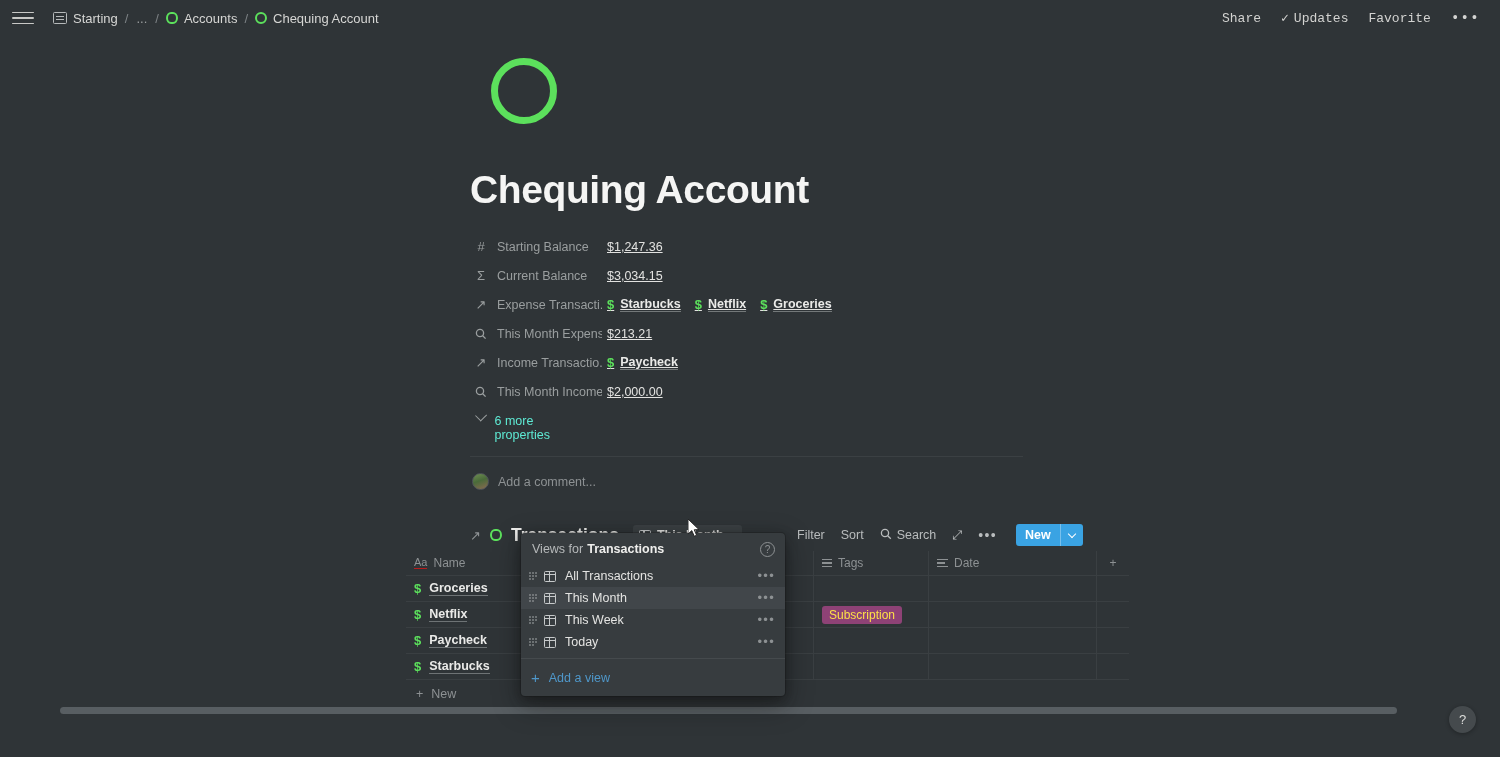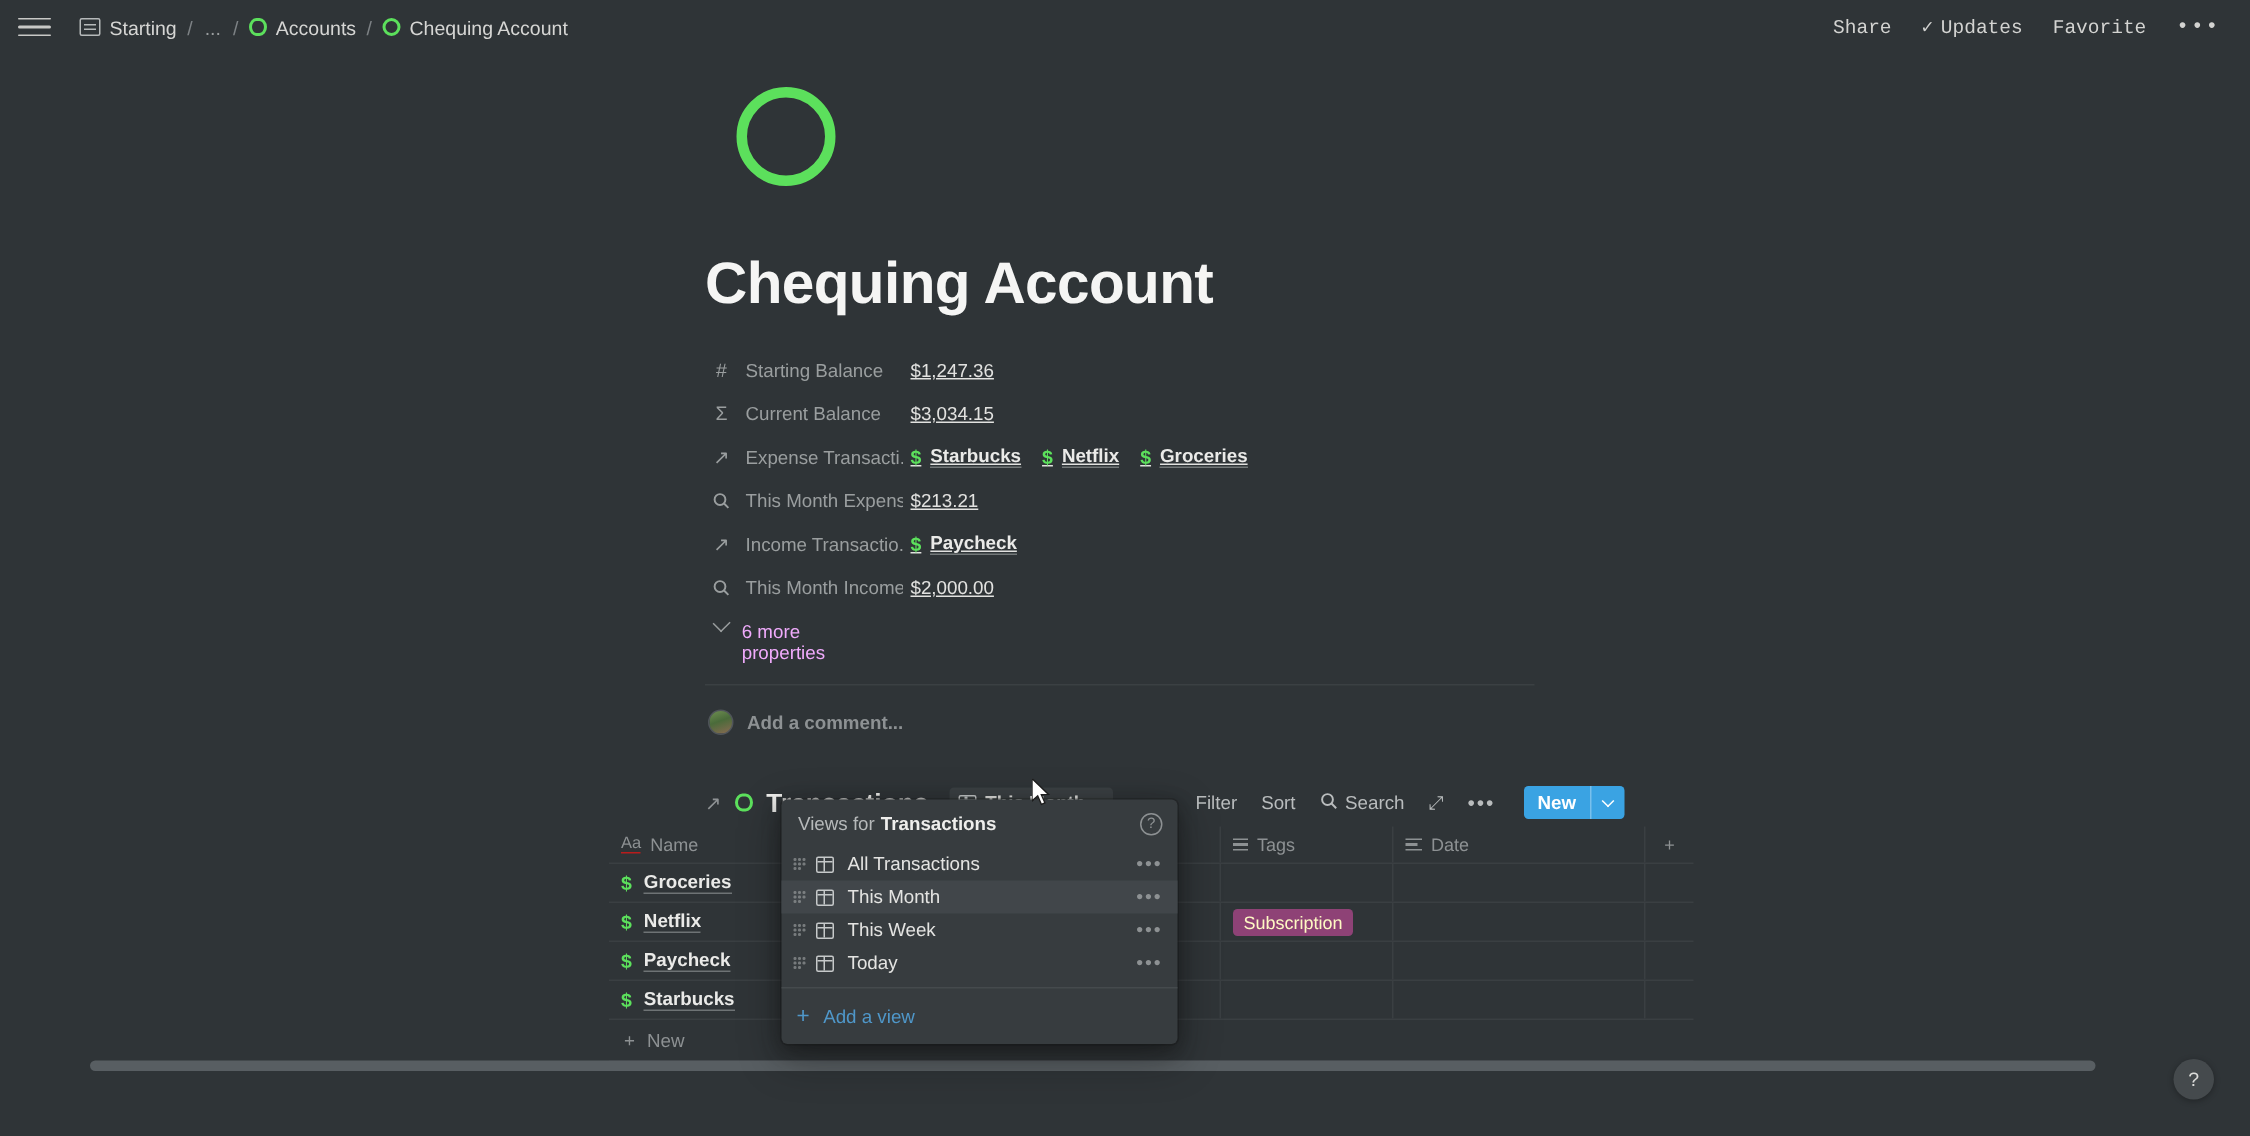--- a/index.html
+++ b/index.html
@@ -109,7 +109,7 @@
   .more-props {
     display: flex; gap: 9px;
     margin: 4px 0 0 470px; padding: 4px 4px;
-    color: #f0abfc; font-size: 12.5px; cursor: pointer;
+    color: #5eead4; font-size: 12.5px; cursor: pointer;
     width: 120px; border-radius: 3px;
   }
   .chev-down {

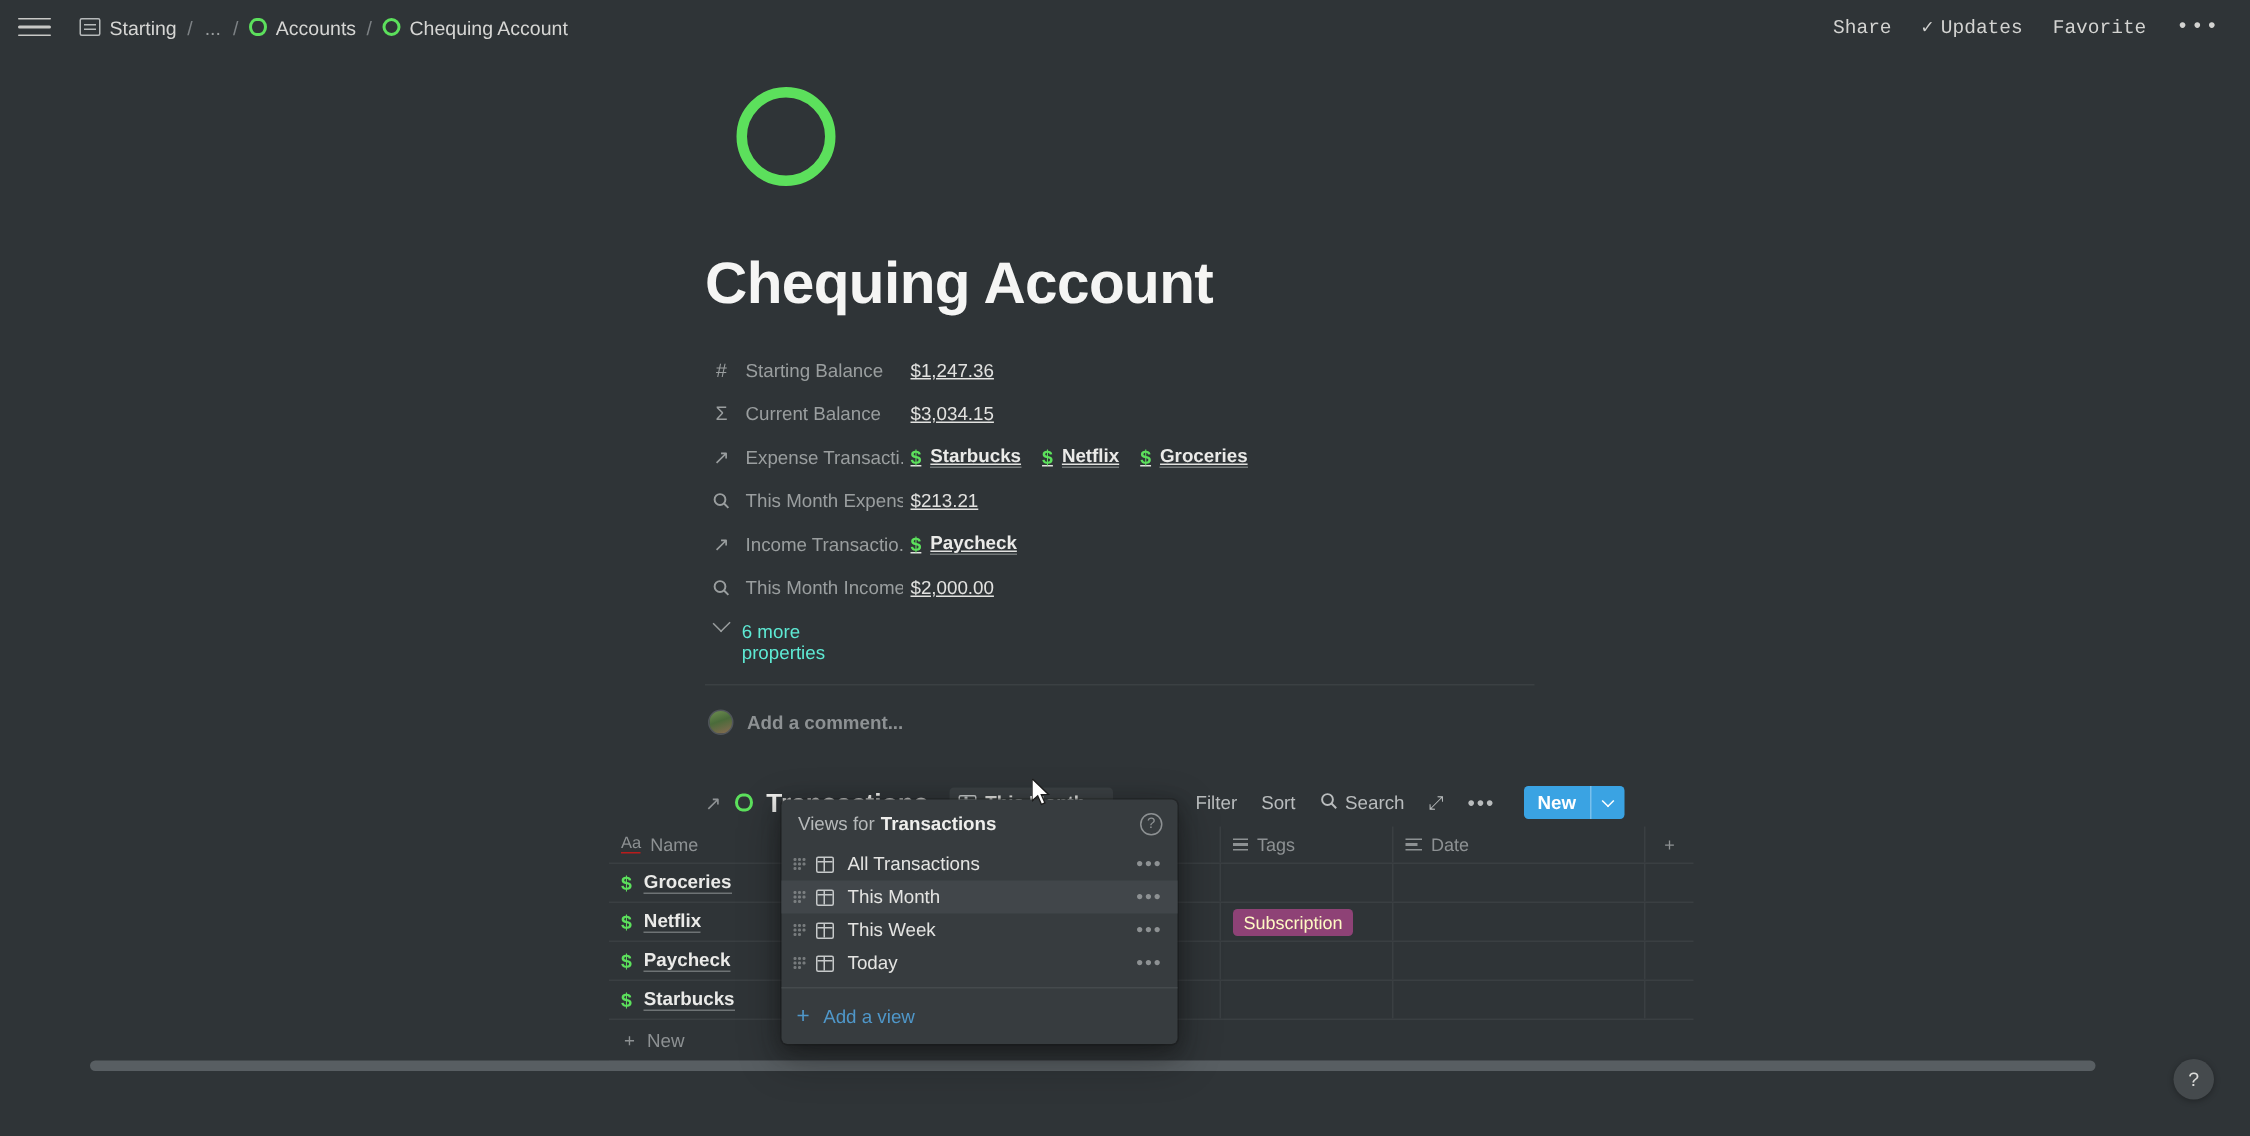--- a/index.html
+++ b/index.html
@@ -123,7 +123,7 @@
   .comment-row {
     display: flex; align-items: center; gap: 9px;
     margin: 13px 0 0 470px; width: 553px;
-    padding: 3px 2px; cursor: text; font-weight: bold;
+    padding: 3px 2px; cursor: text;
   }
   .avatar {
     width: 17px; height: 17px; border-radius: 50%;

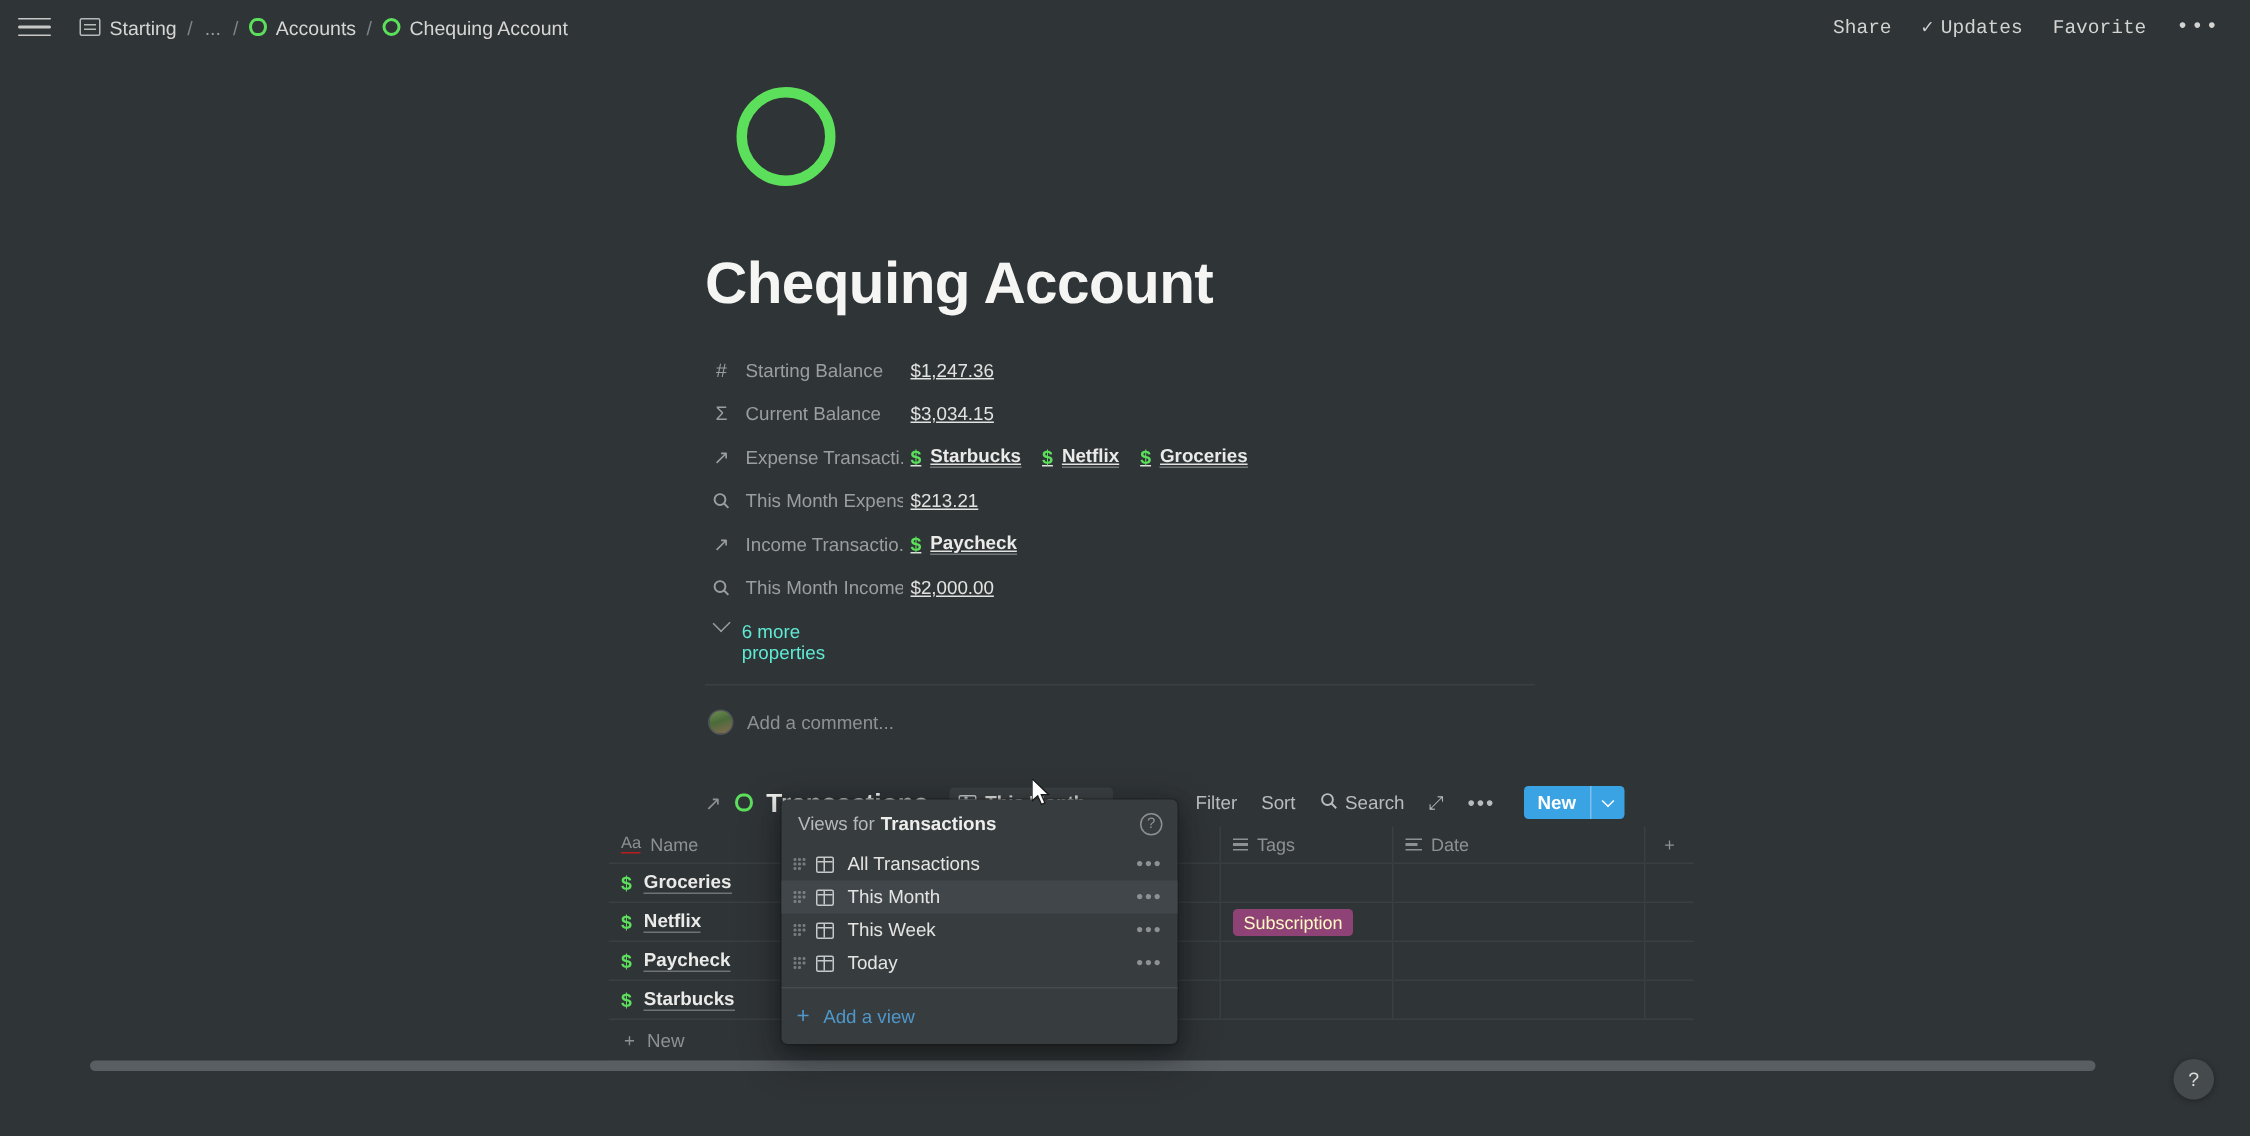--- a/index.html
+++ b/index.html
@@ -213,7 +213,7 @@
   }
   .tag-expense { background: #a94a3d; color: #f6dad5; }
   .tag-income { background: #3e7d6e; color: #d7f0e8; }
-  .tag-sub { background: #8e4276; color: #fef9c3; }
+  .tag-sub { background: #8e4276; color: #fde047; }
 
   .new-row {
     display: flex; align-items: center; gap: 8px; height: 28px;

